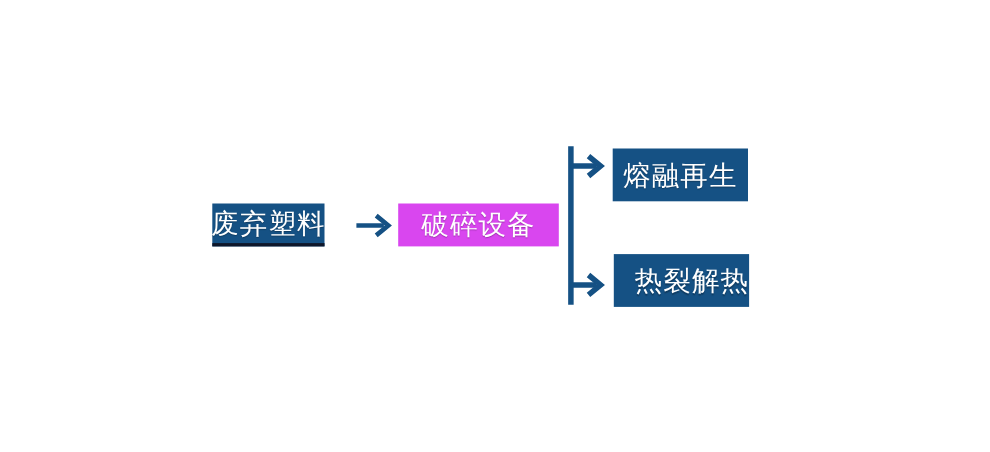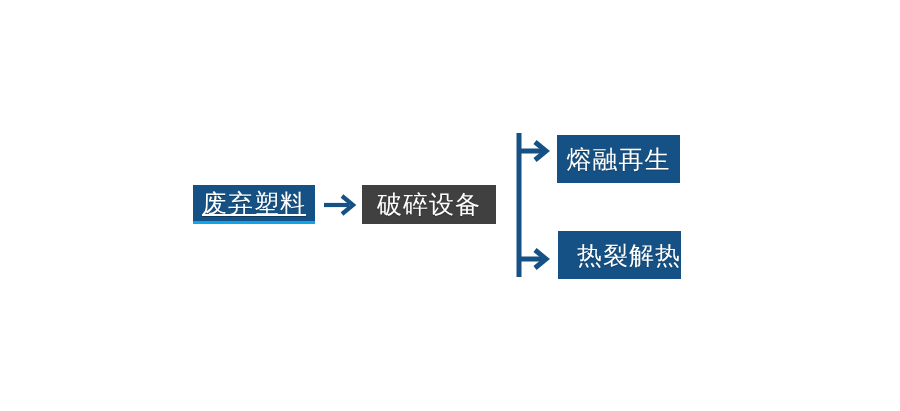--- a/index.html
+++ b/index.html
@@ -41,11 +41,10 @@
   #node-waste-plastic {
     left: 193px;
     top: 185px;
-    width: 122px;
+    width: 102px;
     height: 39px;
     background: #155184;
-    border-bottom: 3px solid #0ea5e9;
-    text-decoration: underline;
+    border-bottom: 3px solid #0f172a;
   }
 
   

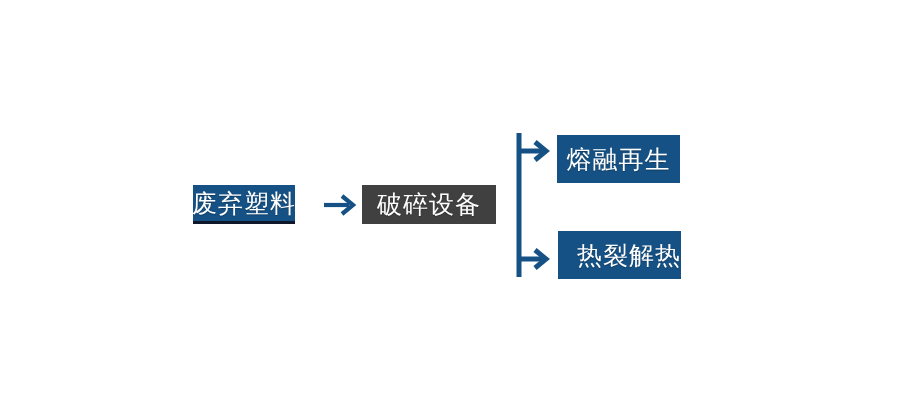--- a/index.html
+++ b/index.html
@@ -51,9 +51,9 @@
   #node-crusher {
     left: 362px;
     top: 185px;
-    width: 134px;
+    width: 146px;
     height: 39px;
-    background: #404040;
+    background: #d946ef;
   }
 
   

